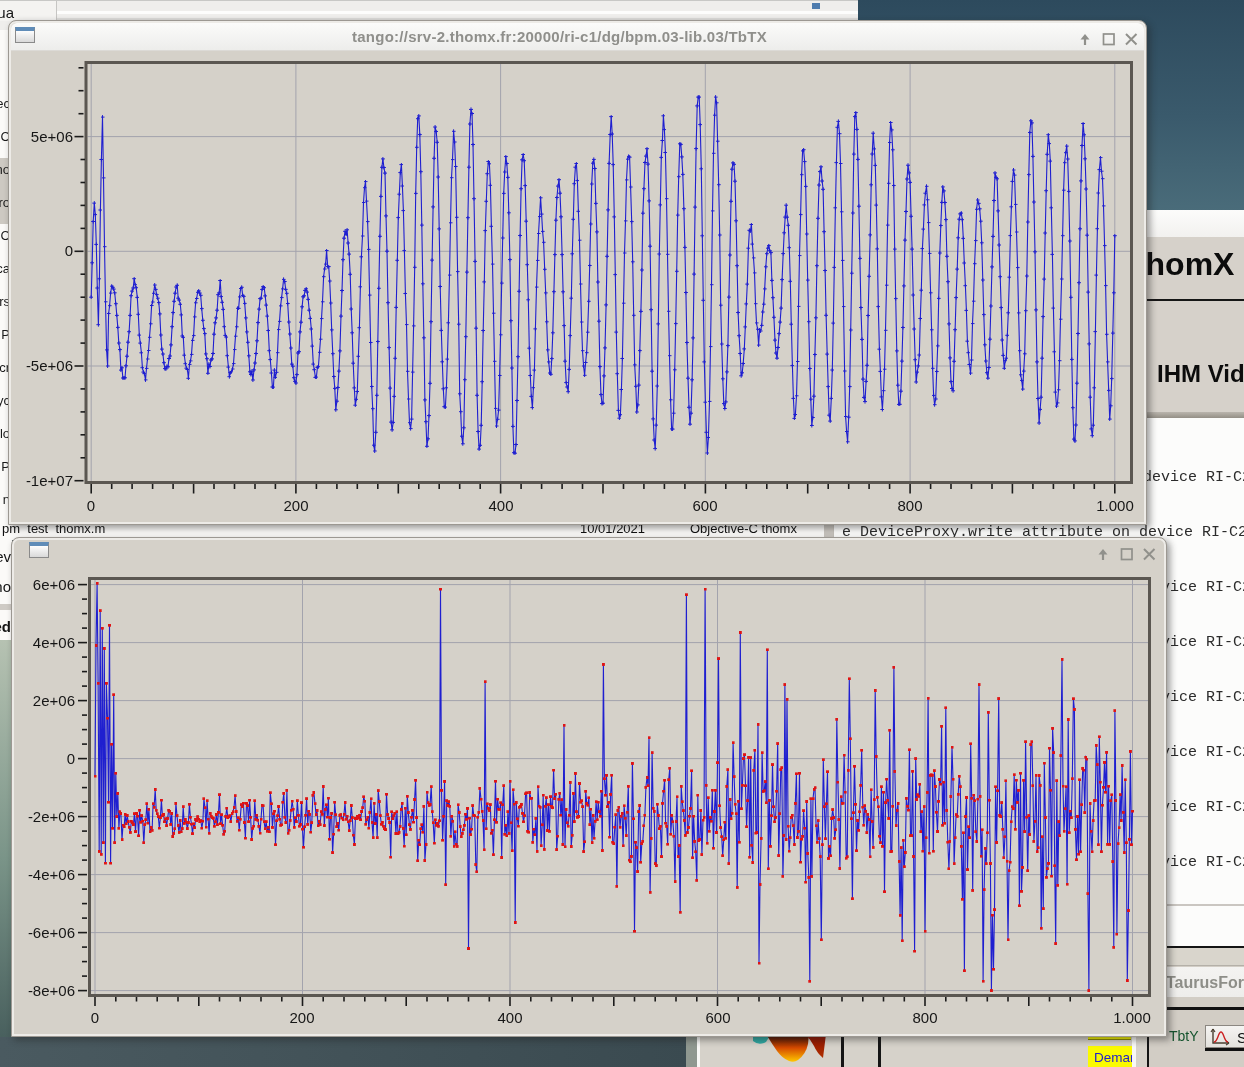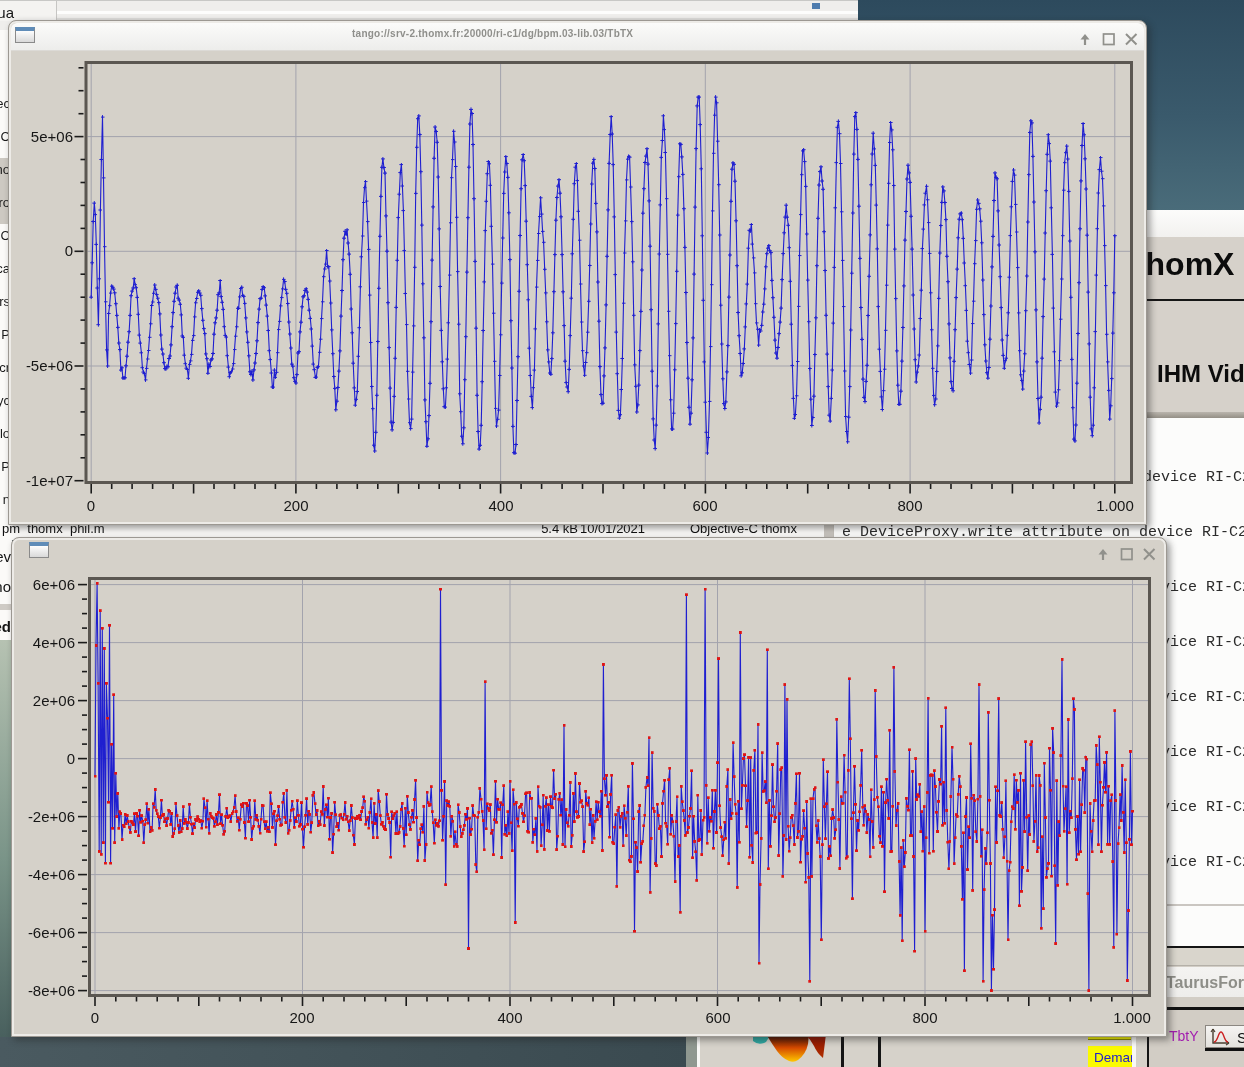--- a/index.html
+++ b/index.html
@@ -9,7 +9,7 @@
   border-radius:8px 8px 0 0;box-shadow:inset 0 0 0 2px #edebe7, 3px 3px 7px rgba(30,30,30,.45)}
 .tbar {position:absolute;left:2px;right:2px;top:2px;height:28px;
   background:linear-gradient(#fbfbfa,#ededeb);border-radius:6px 6px 0 0;border-bottom:1px solid #dcdad6}
-.title {position:absolute;font-weight:bold;font-size:10px;letter-spacing:0.25px;color:#8f8f8b;white-space:pre}
+.title {position:absolute;font-weight:bold;font-size:15px;letter-spacing:0.25px;color:#8f8f8b;white-space:pre}
 .wicon {position:absolute;width:20px;height:16px;background:linear-gradient(#fdfdfd,#d9d9d9);
   border:1px solid #8a8a8a;border-top:4px solid #5f8cb8}
 .mono {font-family:"Liberation Mono", monospace;font-size:15px;color:#2b2b2b}

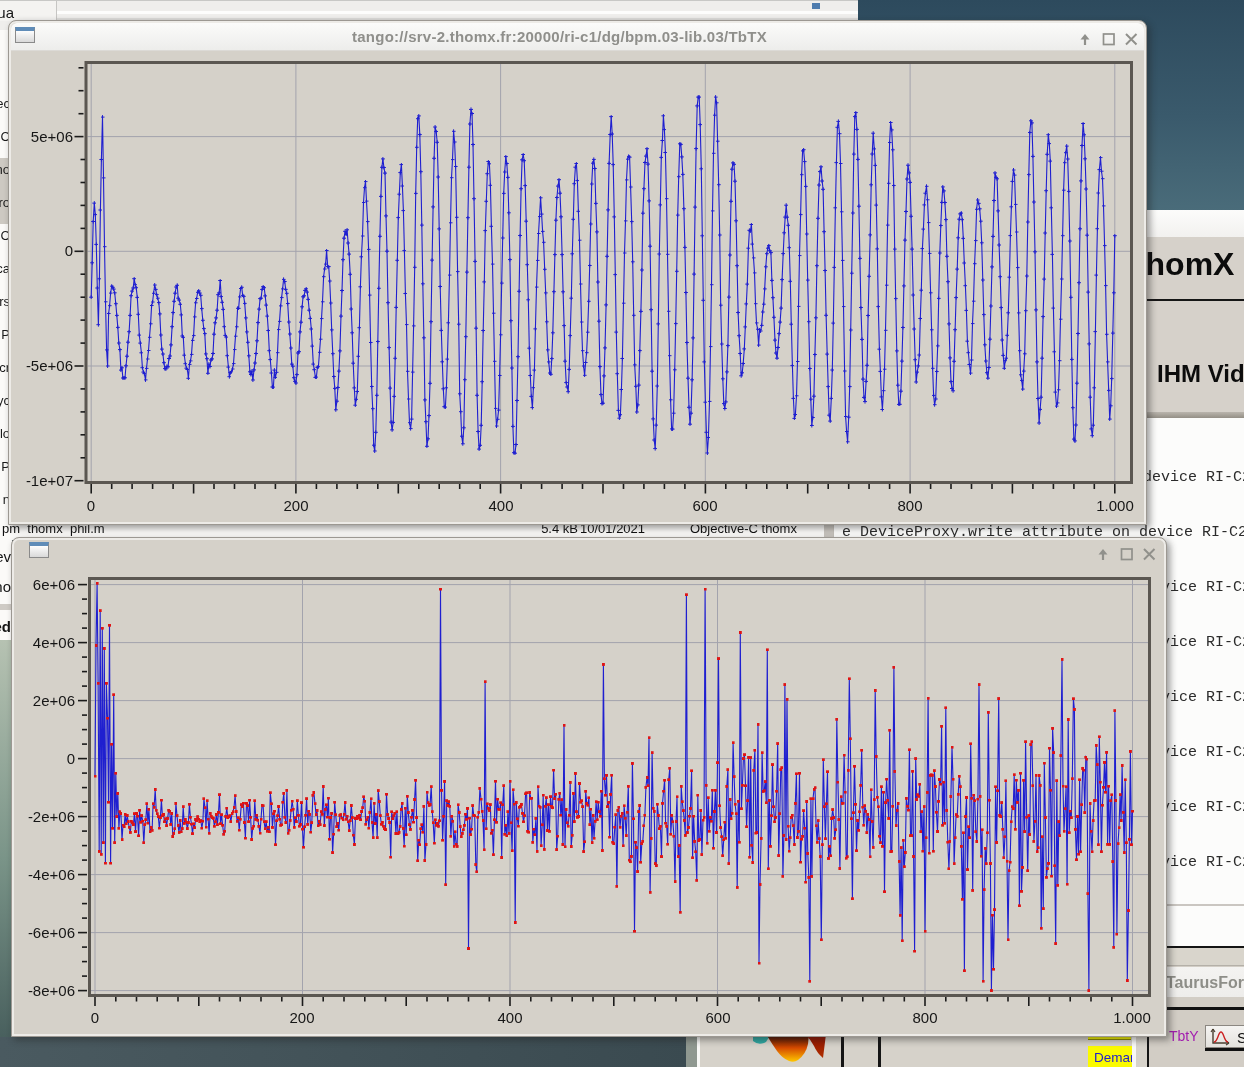--- a/index.html
+++ b/index.html
@@ -39,7 +39,7 @@
 <div style="position:absolute;left:-30px;top:426px;width:40px;text-align:right;font-size:13px;color:#1a1a1a">lo</div>
 <div style="position:absolute;left:-30px;top:459px;width:40px;text-align:right;font-size:13px;color:#1a1a1a">P</div>
 <div style="position:absolute;left:-30px;top:492px;width:40px;text-align:right;font-size:13px;color:#1a1a1a">n</div>
-<div style="position:absolute;left:2px;top:521px;font-size:13px;color:#111;white-space:pre">pm  thomx  phil.m</div>
+<div style="position:absolute;left:2px;top:521px;font-size:13px;color:#111;white-space:pre">pm  test  thomx.m</div>
 <div style="position:absolute;left:0;top:521px;width:578px;text-align:right;font-size:13px;color:#111">5.4 kB</div>
 <div style="position:absolute;left:580px;top:521px;font-size:13px;color:#111">10/01/2021</div>
 <div style="position:absolute;left:690px;top:521px;font-size:13px;color:#111">Objective-C thomx</div>

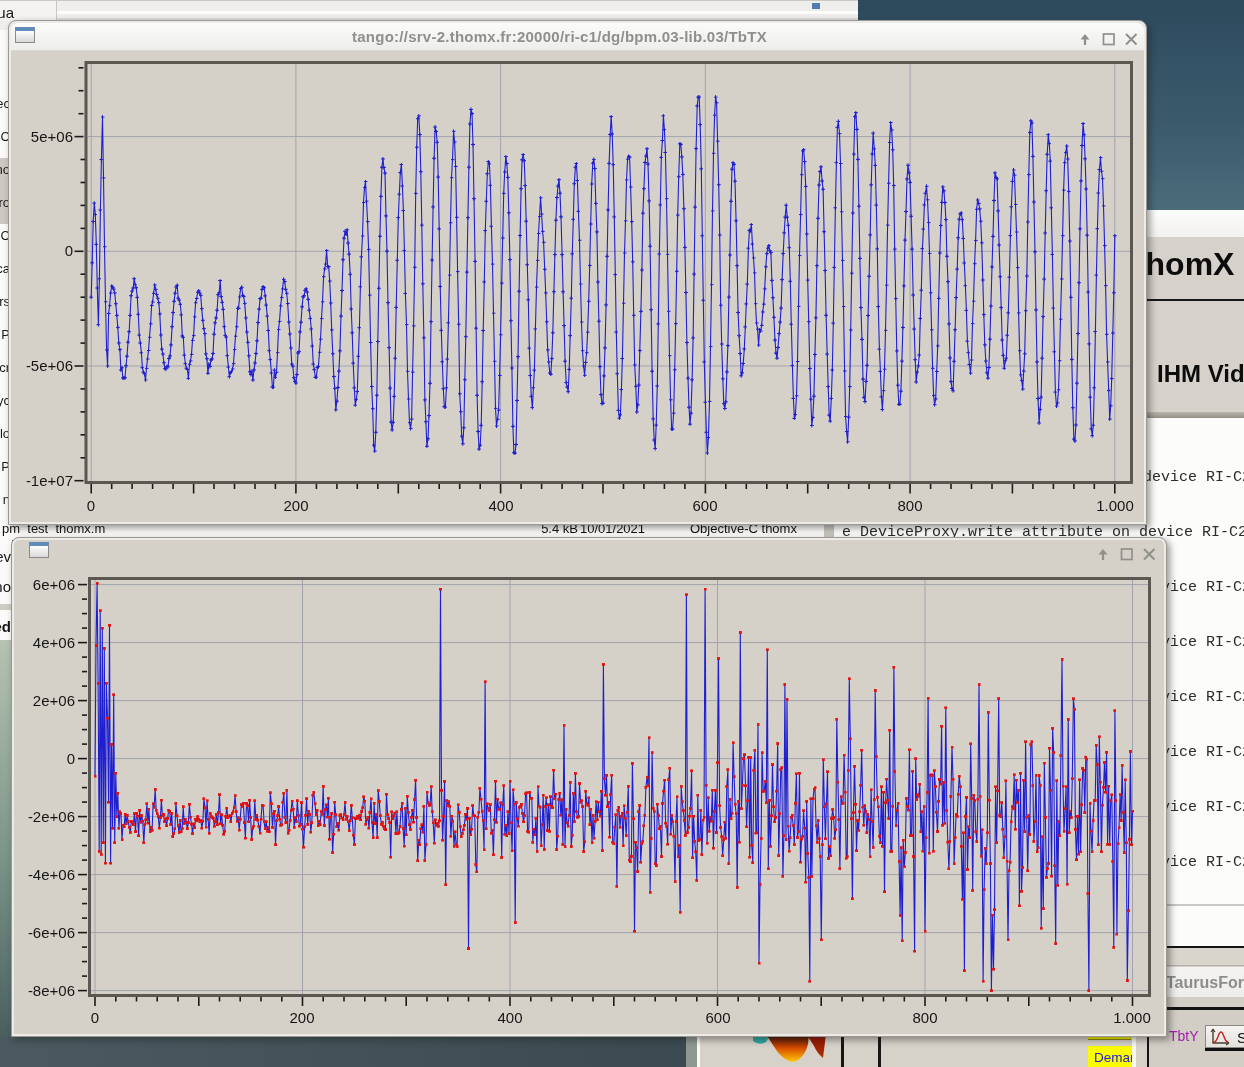--- a/index.html
+++ b/index.html
@@ -40,7 +40,6 @@
 <div style="position:absolute;left:-30px;top:459px;width:40px;text-align:right;font-size:13px;color:#1a1a1a">P</div>
 <div style="position:absolute;left:-30px;top:492px;width:40px;text-align:right;font-size:13px;color:#1a1a1a">n</div>
 <div style="position:absolute;left:2px;top:521px;font-size:13px;color:#111;white-space:pre">pm  test  thomx.m</div>
-<div style="position:absolute;left:0;top:521px;width:578px;text-align:right;font-size:13px;color:#111">5.4 kB</div>
 <div style="position:absolute;left:580px;top:521px;font-size:13px;color:#111">10/01/2021</div>
 <div style="position:absolute;left:690px;top:521px;font-size:13px;color:#111">Objective-C thomx</div>
 <div style="position:absolute;left:824px;top:519px;width:9px;height:21px;background:#c9c5bf"></div>

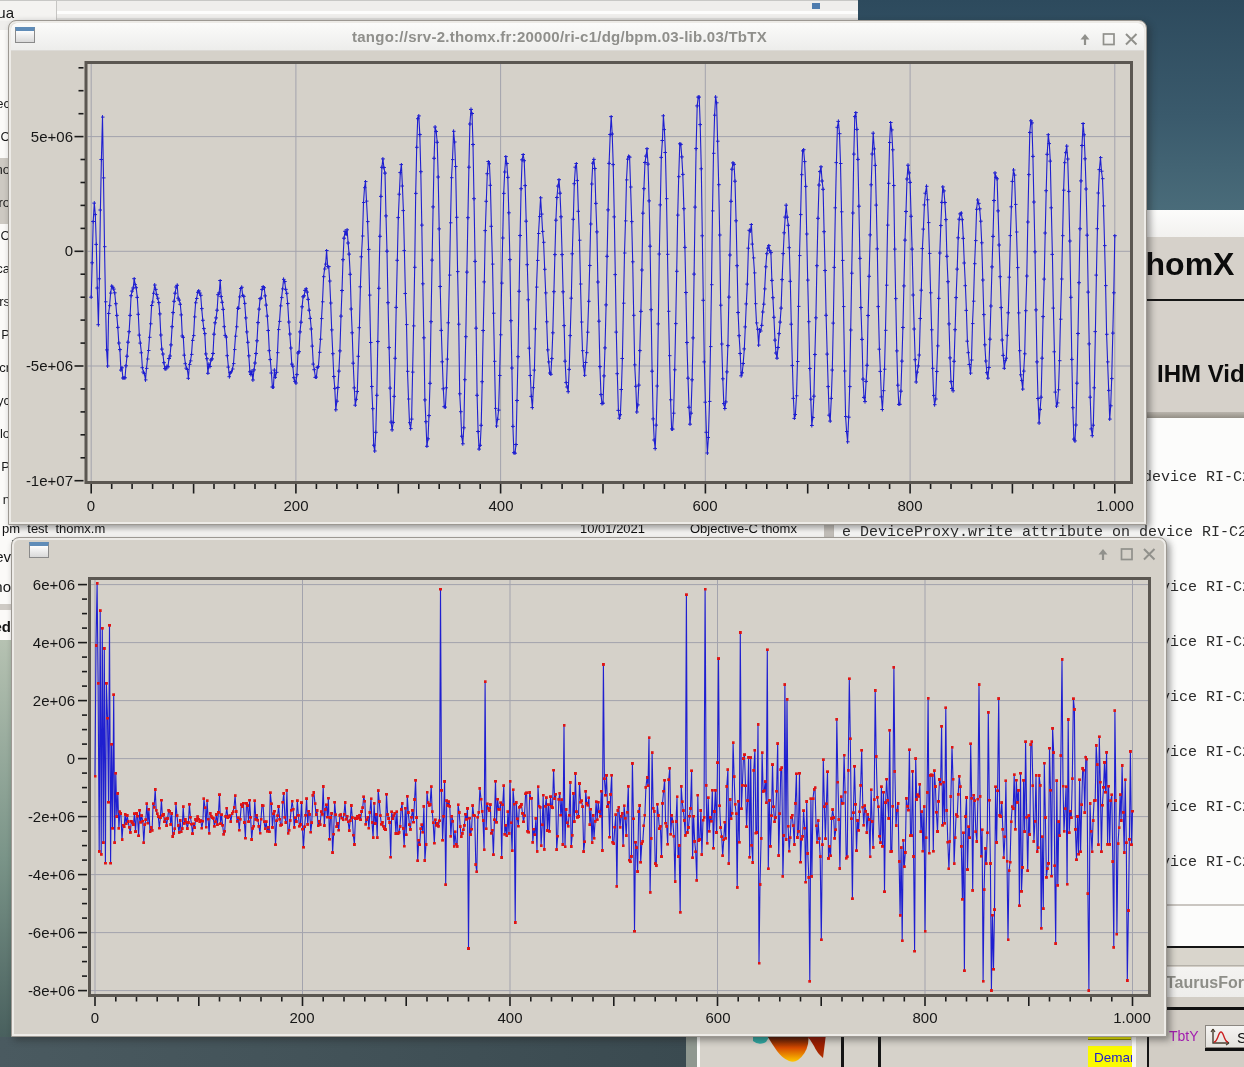--- a/index.html
+++ b/index.html
@@ -79,7 +79,7 @@
 <div style="position:absolute;left:17px;top:7px;font-weight:bold;font-size:16px;color:#8e8e88;white-space:pre">TaurusForm</div>
     </div>
 <div style="position:absolute;left:0;top:59px;width:97px;height:2.5px;background:#111"></div>
-<div style="position:absolute;left:20px;top:80px;font-size:14px;color:#a21caf">TbtY</div>
+<div style="position:absolute;left:20px;top:80px;font-size:14px;color:#14532d">TbtY</div>
 <div style="position:absolute;left:56px;top:77px;width:45px;height:23px;background:linear-gradient(#f5f4f2,#e4e2dd);border:1px solid #8b8781">
 <svg width="22" height="20" style="position:absolute;left:3px;top:1px" viewBox="0 0 22 20">
 <path d="M4,2 V16 H20" stroke="#4a3f30" stroke-width="1.4" fill="none"></path>

